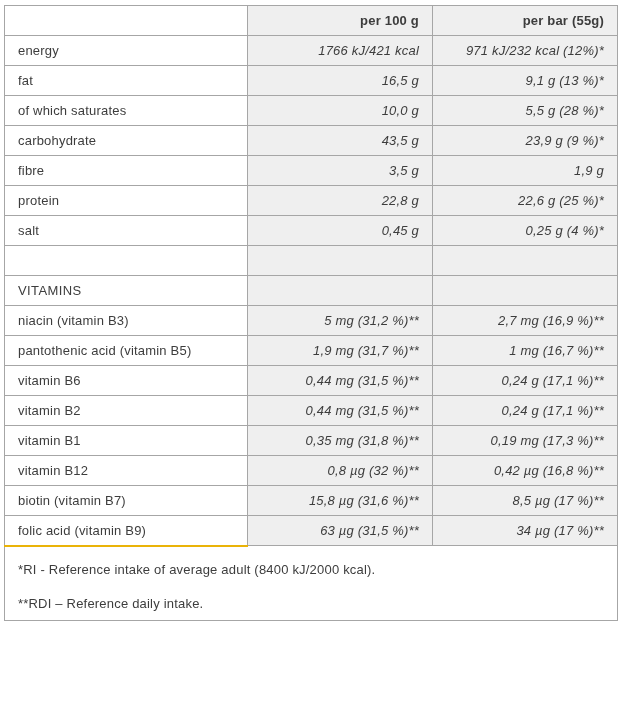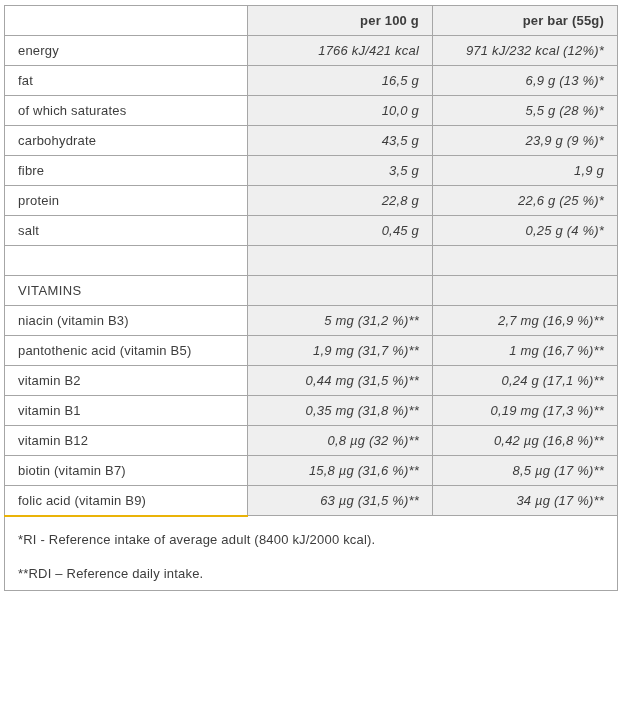--- a/index.html
+++ b/index.html
@@ -97,7 +97,7 @@
         <tr>
           <td class="label-cell">fat</td>
           <td class="value-cell">16,5 g</td>
-          <td class="value-cell">6,9 g (13 %)*</td>
+          <td class="value-cell">9,1 g (13 %)*</td>
         </tr>
         <tr>
           <td class="label-cell">of which saturates</td>

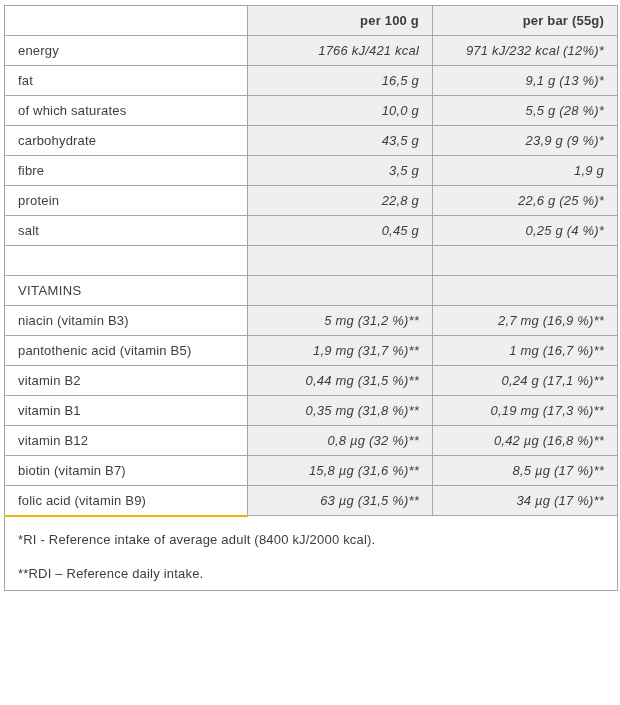--- a/index.html
+++ b/index.html
@@ -145,6 +145,11 @@
           <td class="value-cell">1 mg (16,7 %)**</td>
         </tr>
         <tr>
+          <td class="label-cell">vitamin B6</td>
+          <td class="value-cell">0,44 mg (31,5 %)**</td>
+          <td class="value-cell">0,24 g (17,1 %)**</td>
+        </tr>
+        <tr>
           <td class="label-cell">vitamin B2</td>
           <td class="value-cell">0,44 mg (31,5 %)**</td>
           <td class="value-cell">0,24 g (17,1 %)**</td>

